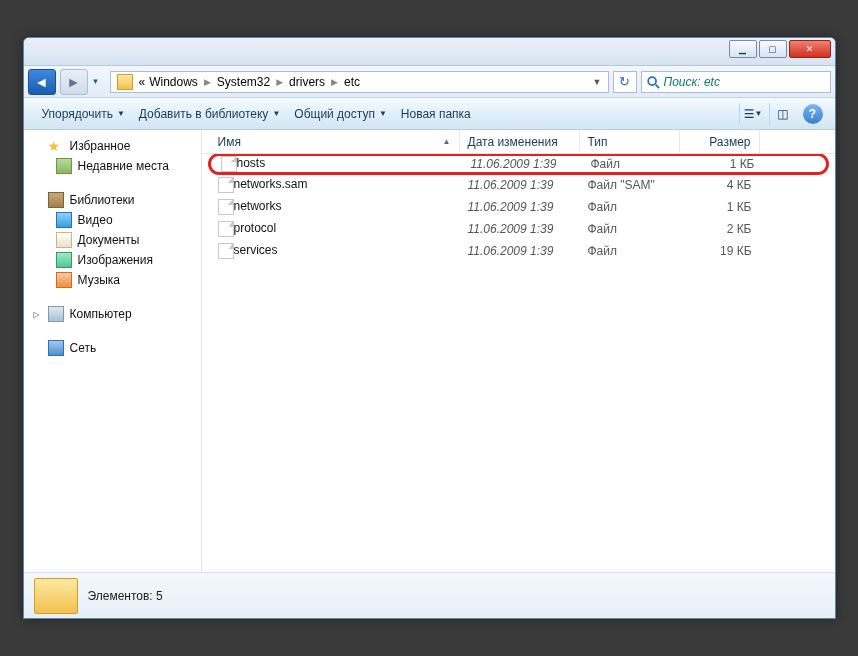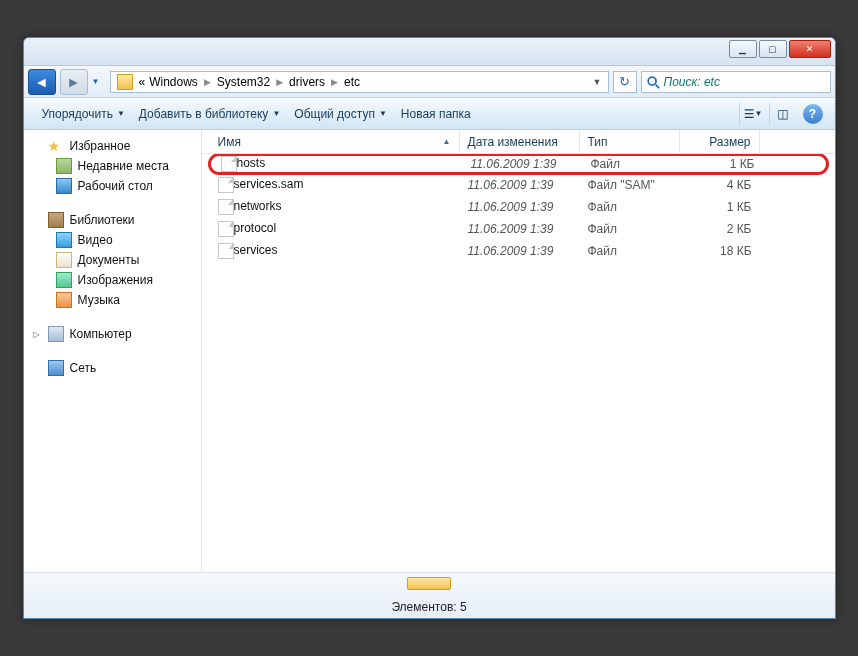--- a/index.html
+++ b/index.html
@@ -229,11 +229,6 @@
             <span class="sb-ico ico-recent"></span>
           <span>Недавние места</span>
         </div>
-        <div class="sb-item">
-          <span class="sb-caret"></span>
-            <span class="sb-ico ico-desktop"></span>
-          <span>Рабочий стол</span>
-        </div>
       </div>
 
       <div class="sb-group">

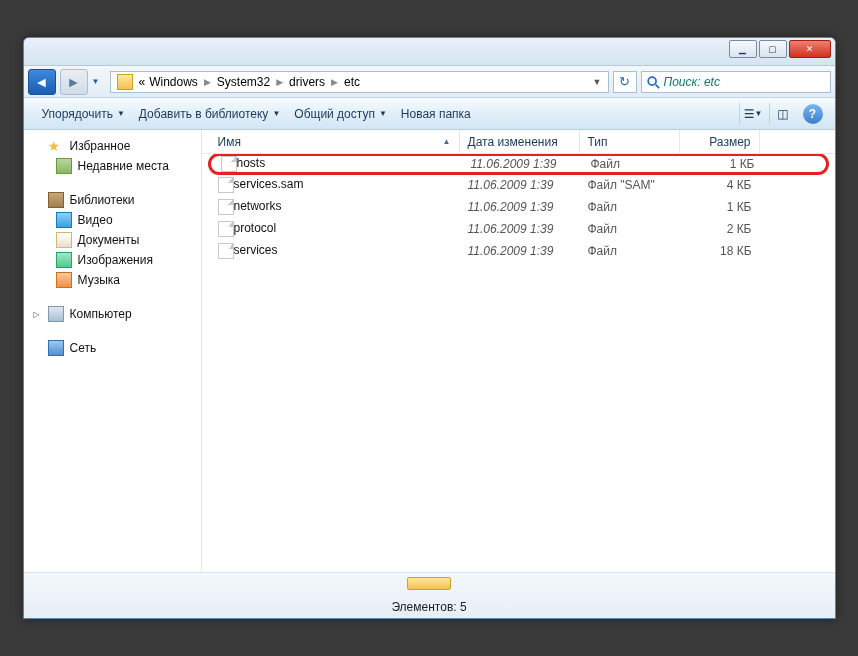--- a/index.html
+++ b/index.html
@@ -305,7 +305,7 @@
           <div class="row">
             <div class="cell name">
               <span class="file-ico"></span>
-              <span>services.sam</span>
+              <span>networks.sam</span>
             </div>
             <div class="cell date">11.06.2009 1:39</div>
             <div class="cell type">Файл "SAM"</div>

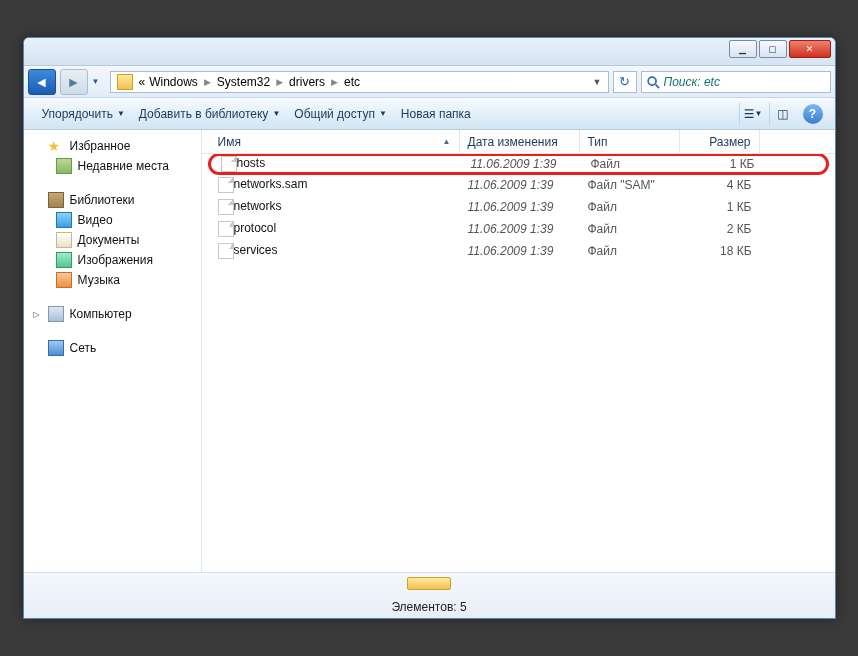--- a/index.html
+++ b/index.html
@@ -336,7 +336,7 @@
             </div>
             <div class="cell date">11.06.2009 1:39</div>
             <div class="cell type">Файл</div>
-            <div class="cell size">18 КБ</div>
+            <div class="cell size">19 КБ</div>
           </div>
         </div>
     </div>

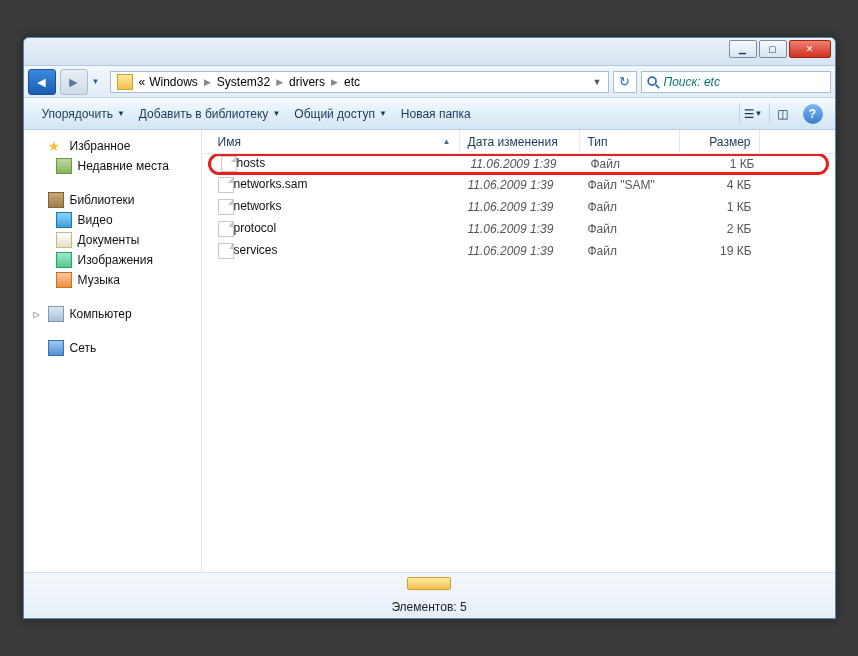--- a/index.html
+++ b/index.html
@@ -148,7 +148,7 @@
     height:46px; border-top:1px solid #d8e2ec;
     background:linear-gradient(#f4f8fc,#e6eef6);
     display:flex; align-items:center; padding:4px 10px; gap:10px;
-    color:#222; font-size:12px;flex-direction:column;
+    color:#222; font-size:12px;
   }
 </style>
 </head>

